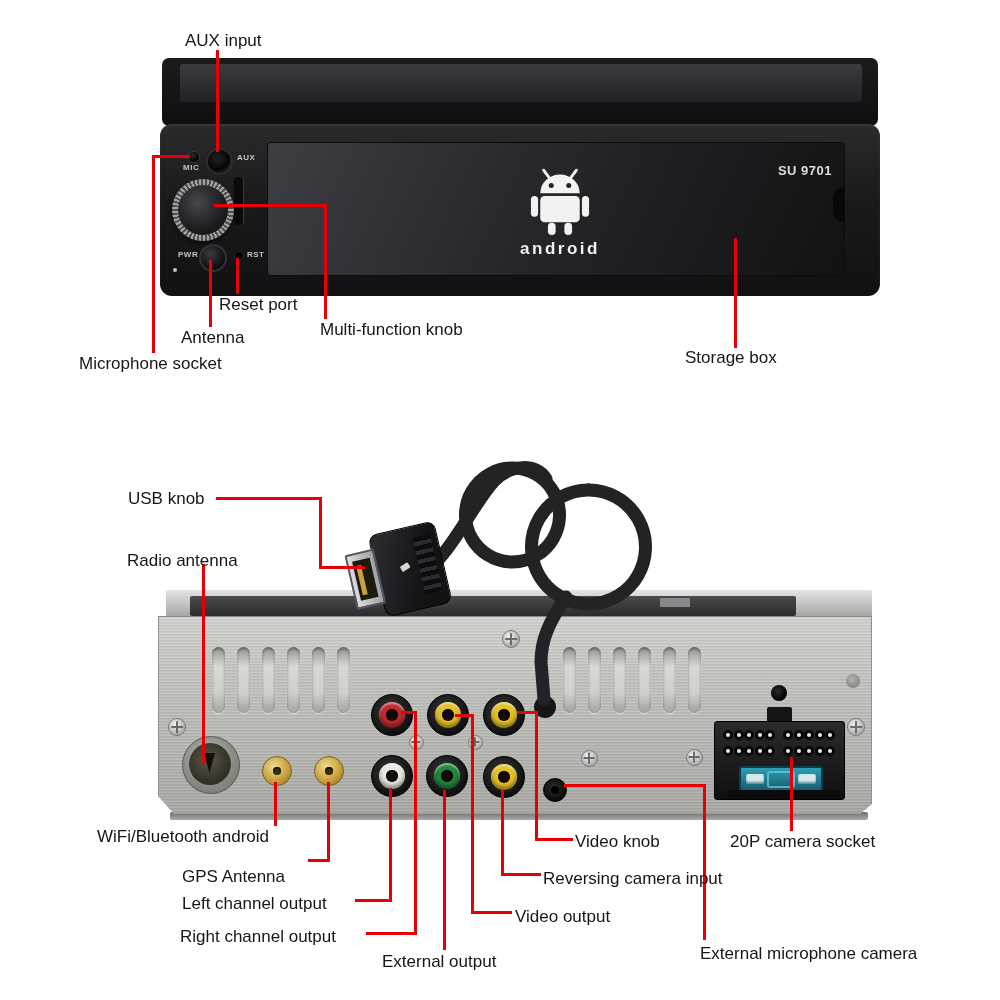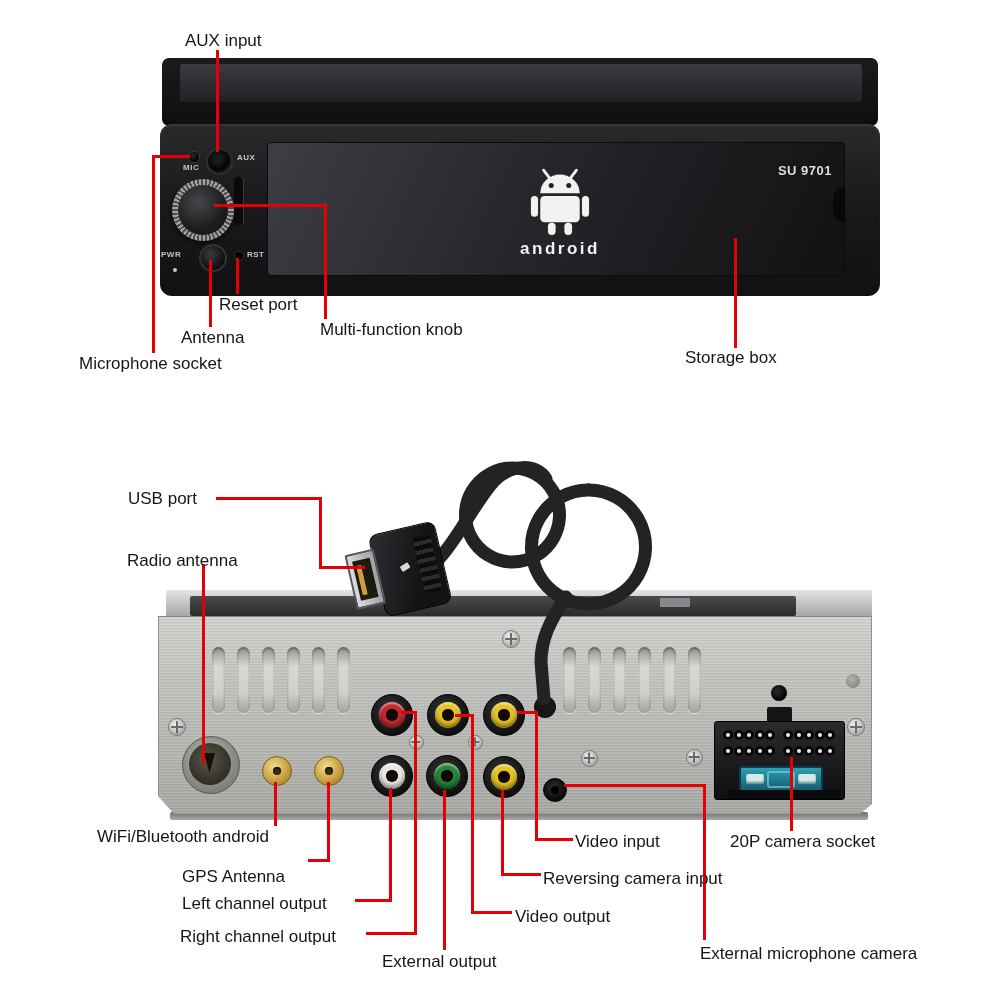--- a/index.html
+++ b/index.html
@@ -126,7 +126,7 @@
   <div class="abs knob-inner"></div>
   <div class="abs sd-slot"></div>
   <div class="abs pwr-btn"></div>
-  <div class="panel-mini-label" style="left:161px;top:250px;">PWR</div>
+  <div class="panel-mini-label" style="left:178px;top:250px;">PWR</div>
   <div class="abs rst-hole"></div>
   <div class="panel-mini-label" style="left:247px;top:250px;">RST</div>
   <div class="abs corner-dot"></div>

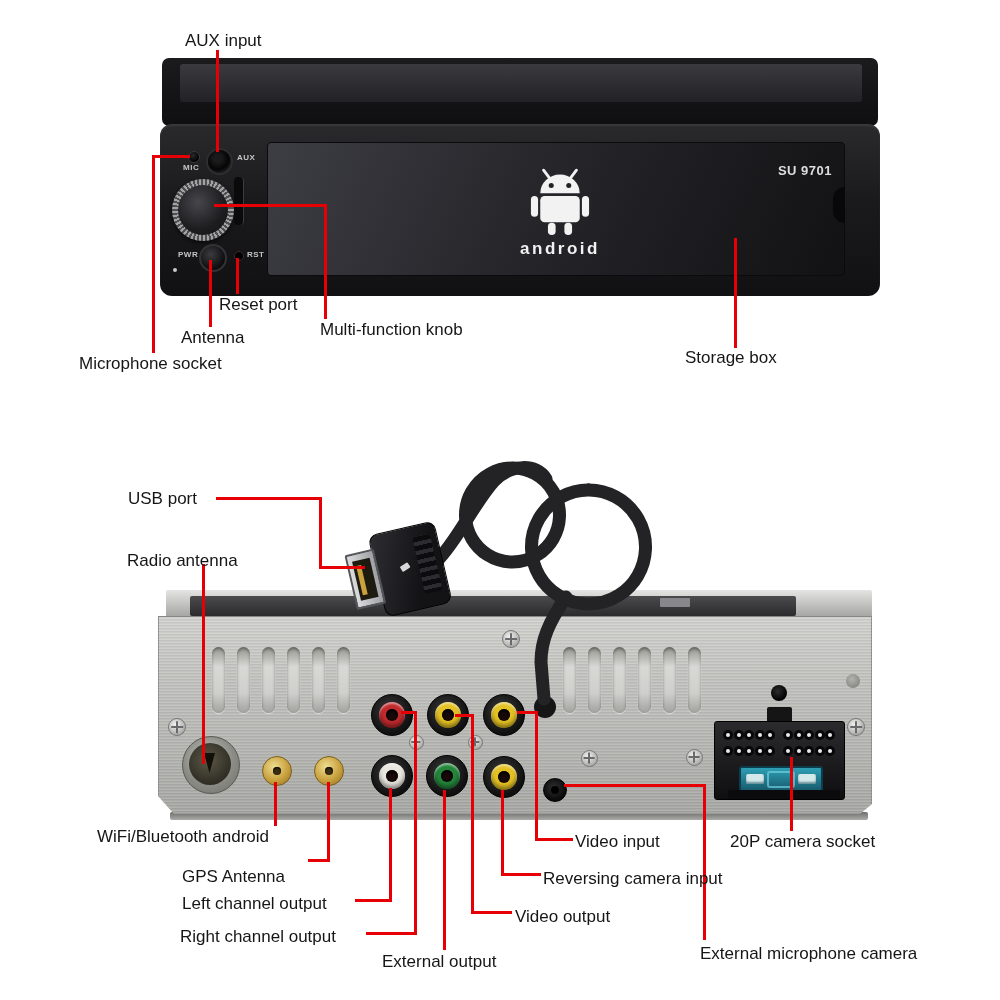--- a/index.html
+++ b/index.html
@@ -283,7 +283,7 @@
     <div class="usb-sym"></div>
   </div>
 
-  <div class="ann" style="left:128px;top:489px;">USB port</div>
+  <div class="ann" style="left:128px;top:489px;">USB knob</div>
   <div class="ann" style="left:127px;top:551px;">Radio antenna</div>
   <div class="ann" style="left:97px;top:827px;">WiFi/Bluetooth android</div>
   <div class="ann" style="left:182px;top:867px;">GPS Antenna</div>

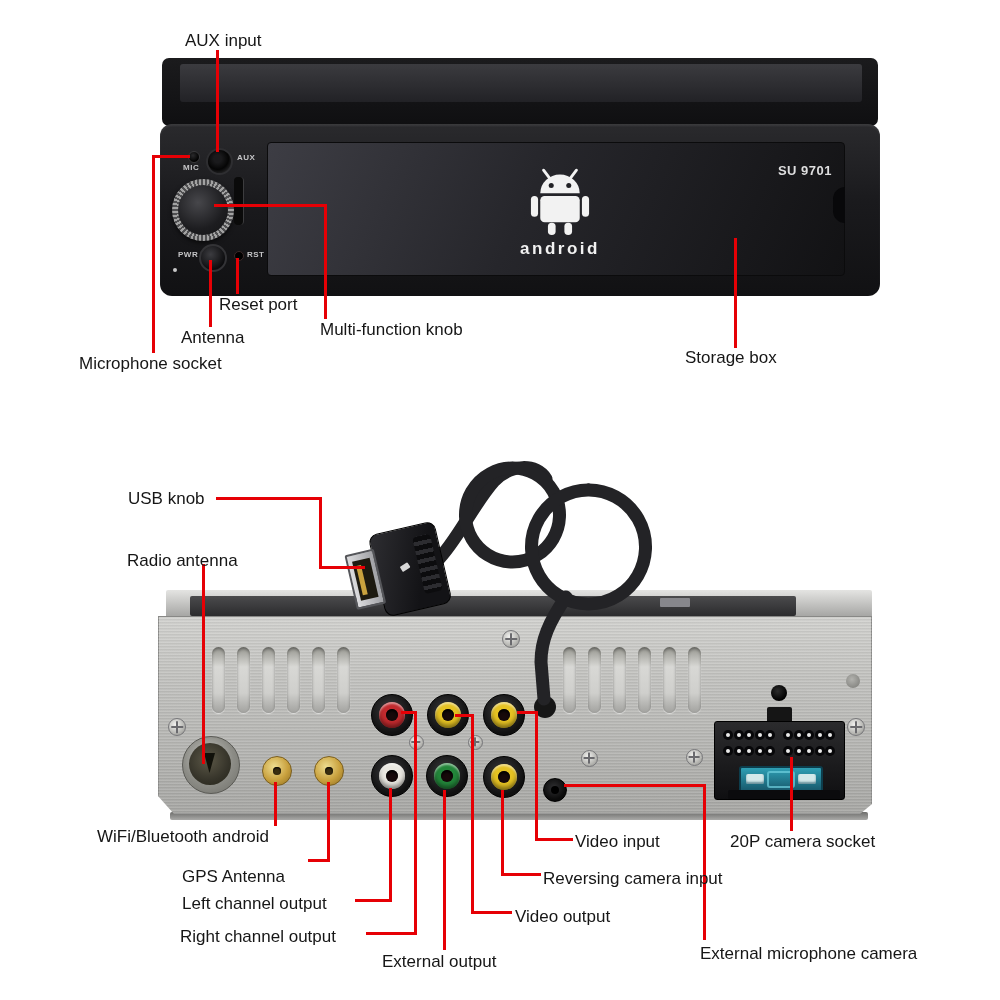--- a/index.html
+++ b/index.html
@@ -292,7 +292,7 @@
   <div class="ann" style="left:382px;top:952px;">External output</div>
   <div class="ann" style="left:515px;top:907px;">Video output</div>
   <div class="ann" style="left:543px;top:869px;">Reversing camera input</div>
-  <div class="ann" style="left:575px;top:832px;">Video input</div>
+  <div class="ann" style="left:575px;top:832px;">Video knob</div>
   <div class="ann" style="left:730px;top:832px;">20P camera socket</div>
   <div class="ann" style="left:700px;top:944px;">External microphone camera</div>
 

